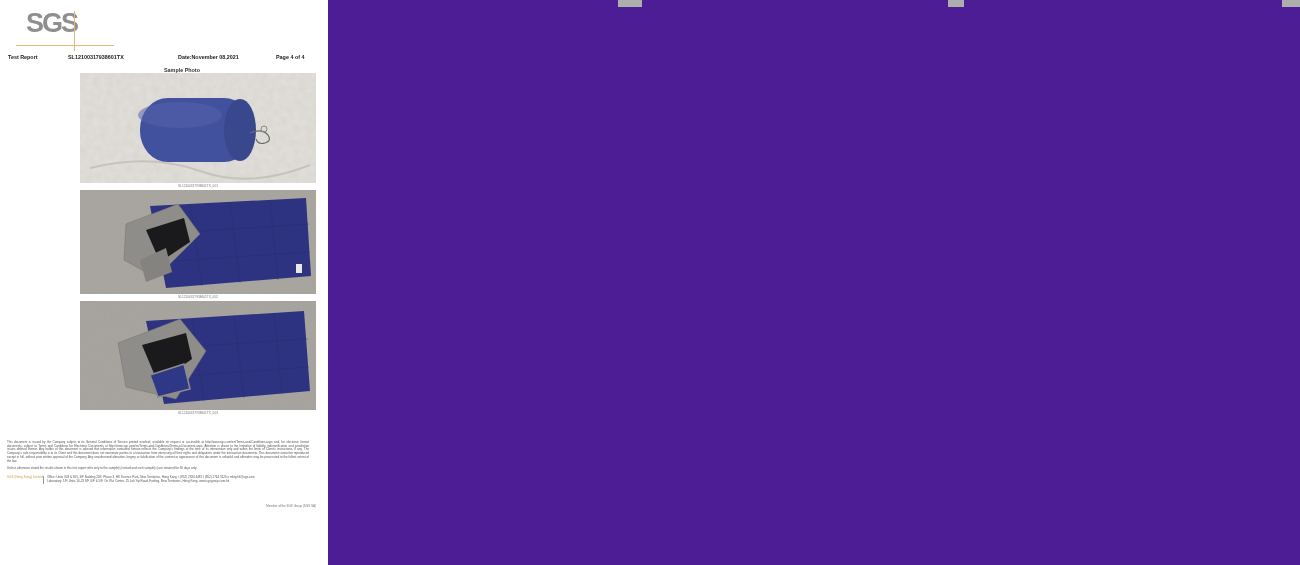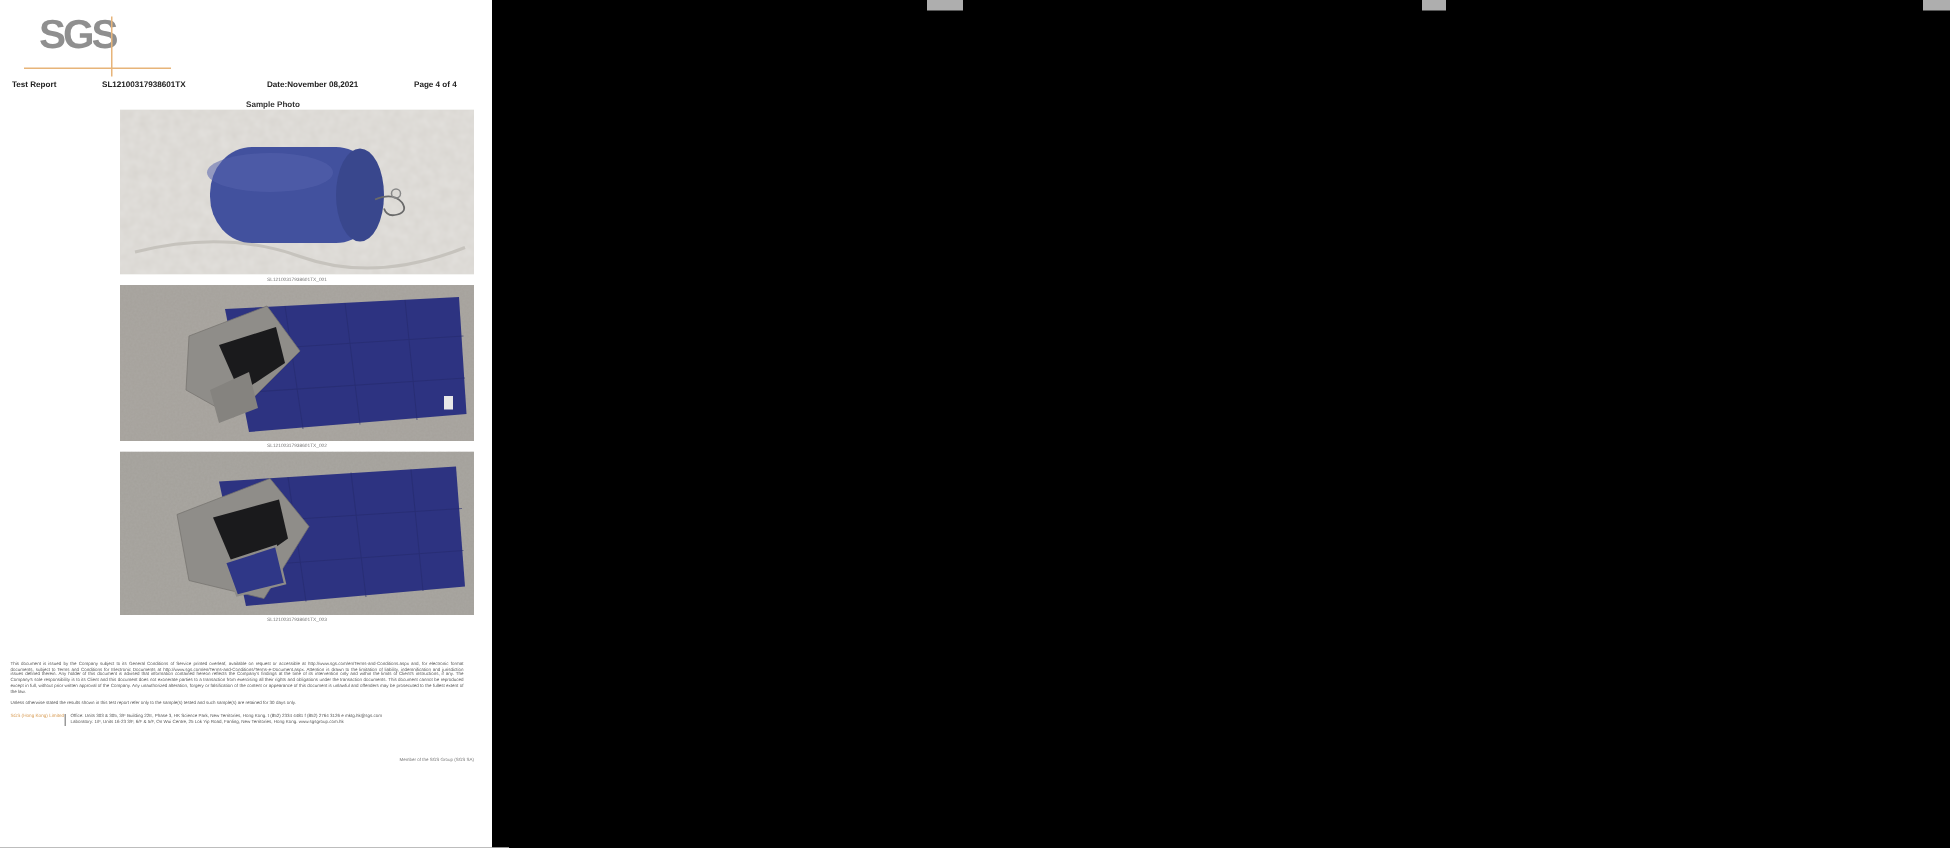--- a/index.html
+++ b/index.html
@@ -3,7 +3,7 @@
 <meta charset="utf-8">
 <style>
   html,body{margin:0;padding:0;background:#ffffff;}
-  .canvas{position:relative;width:1300px;height:565px;background:#000000;overflow:hidden;
+  .canvas{position:relative;width:1300px;height:565px;background:#4c1d95;overflow:hidden;
           font-family:"Liberation Sans",sans-serif;color:#333;}
   .tmark{position:absolute;top:0;background:#aeaeae;}
   .page{position:absolute;top:0;height:565px;width:328px;background:#fff;}

